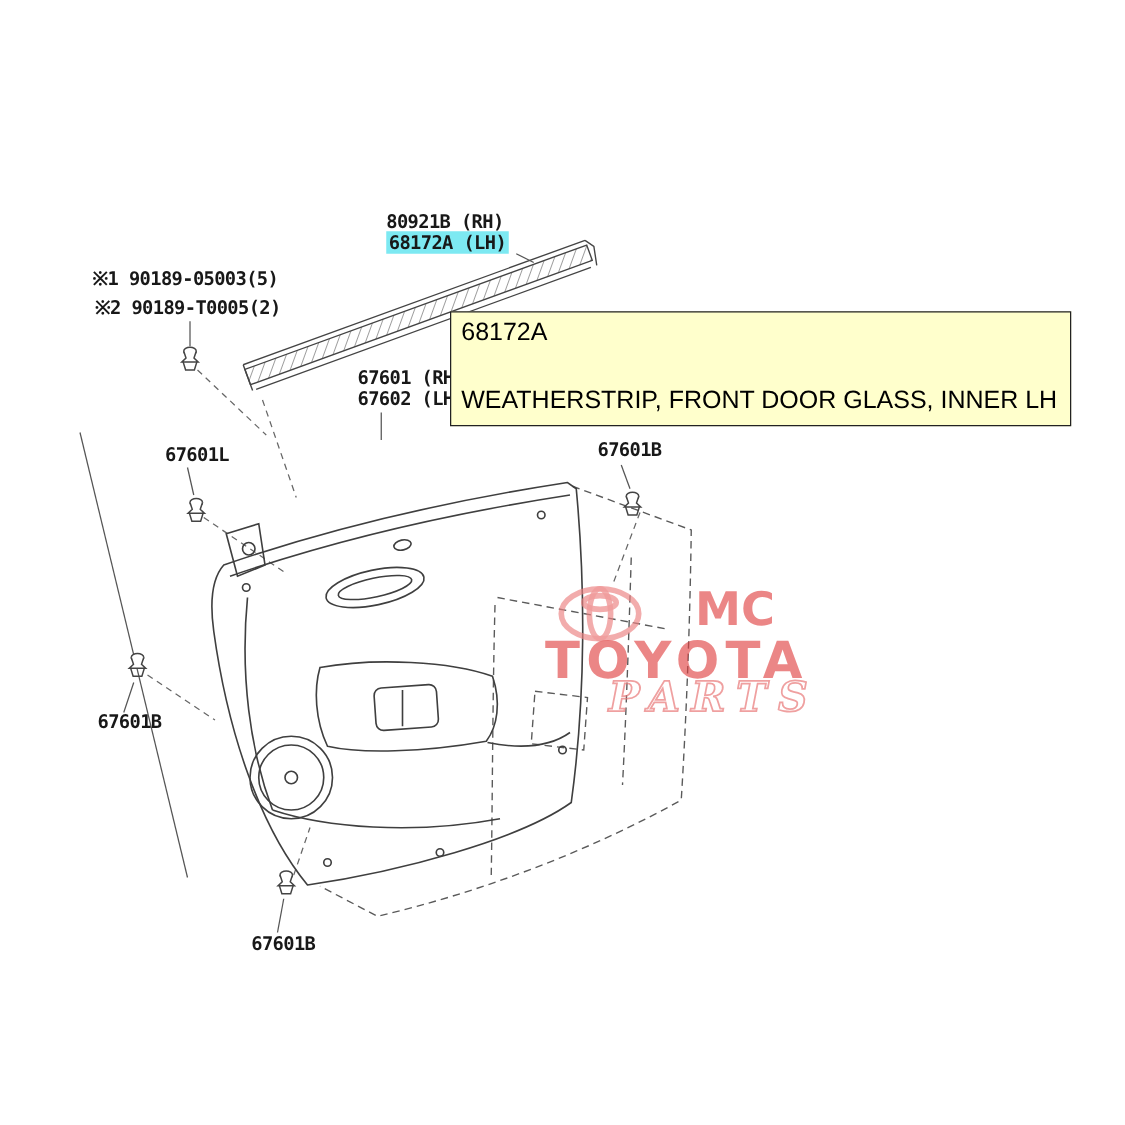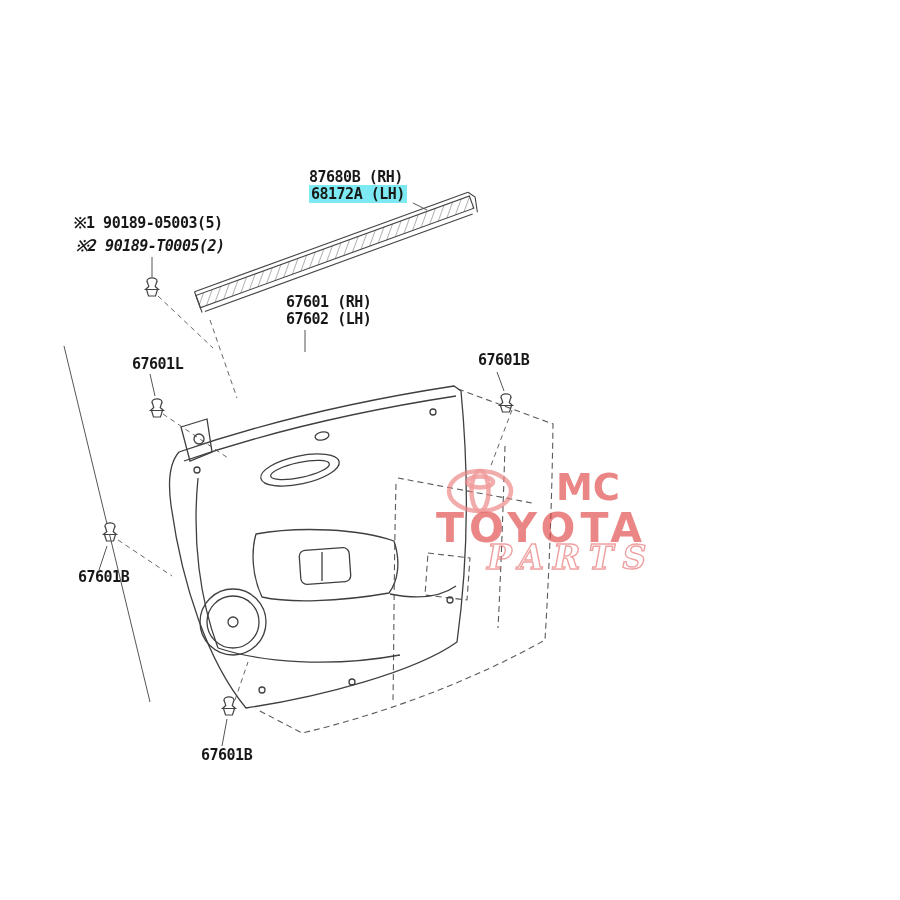--- a/index.html
+++ b/index.html
@@ -115,7 +115,7 @@
     </g>
   </svg>
 
-  <div class="plabel" style="left:309px;top:169px;">87680B (RH)</div>
+  <div class="plabel" style="left:309px;top:169px;">80921B (RH)</div>
   <div class="plabel" style="left:309px;top:186px;"><span class="hl">68172A (LH)</span></div>
   <div class="plabel" style="left:74px;top:215px;">※1 90189-05003(5)</div>
   <div class="plabel" style="left:76px;top:238px;font-style:italic;">※2 90189-T0005(2)</div>

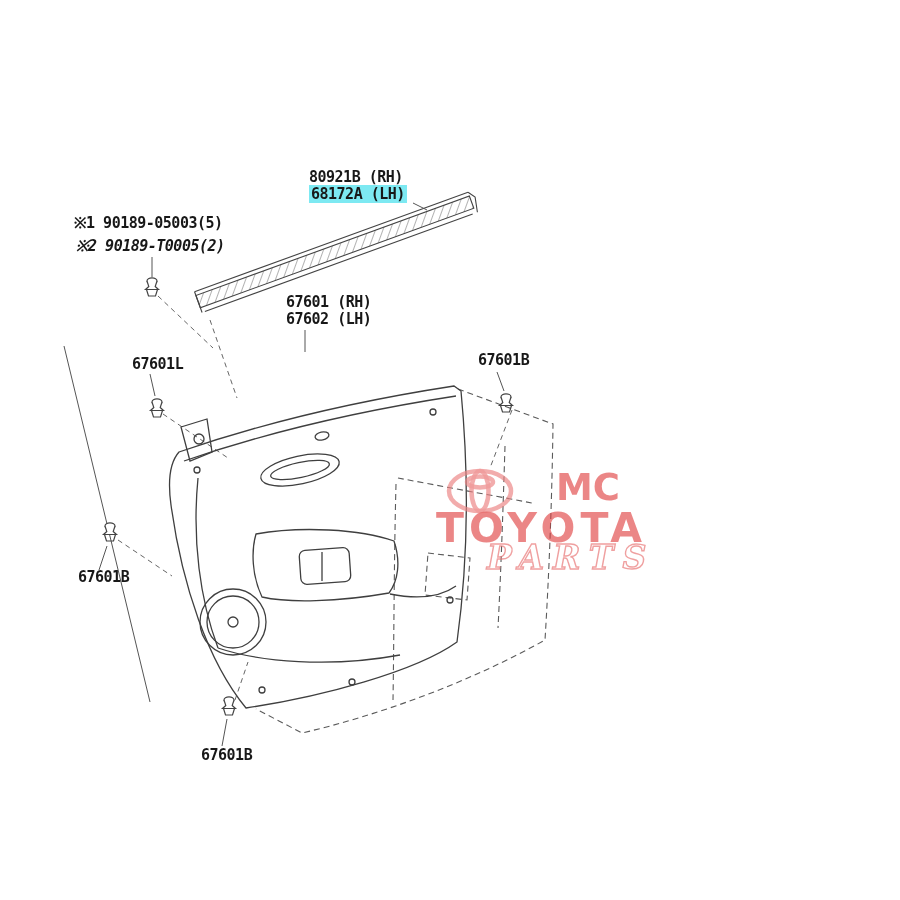--- a/index.html
+++ b/index.html
@@ -118,7 +118,7 @@
   <div class="plabel" style="left:309px;top:169px;">80921B (RH)</div>
   <div class="plabel" style="left:309px;top:186px;"><span class="hl">68172A (LH)</span></div>
   <div class="plabel" style="left:74px;top:215px;">※1 90189-05003(5)</div>
-  <div class="plabel" style="left:76px;top:238px;font-style:italic;">※2 90189-T0005(2)</div>
+  <div class="plabel" style="left:76px;top:238px;">※2 90189-T0005(2)</div>
   <div class="plabel" style="left:286px;top:294px;">67601 (RH)</div>
   <div class="plabel" style="left:286px;top:311px;">67602 (LH)</div>
   <div class="plabel" style="left:132px;top:356px;">67601L</div>

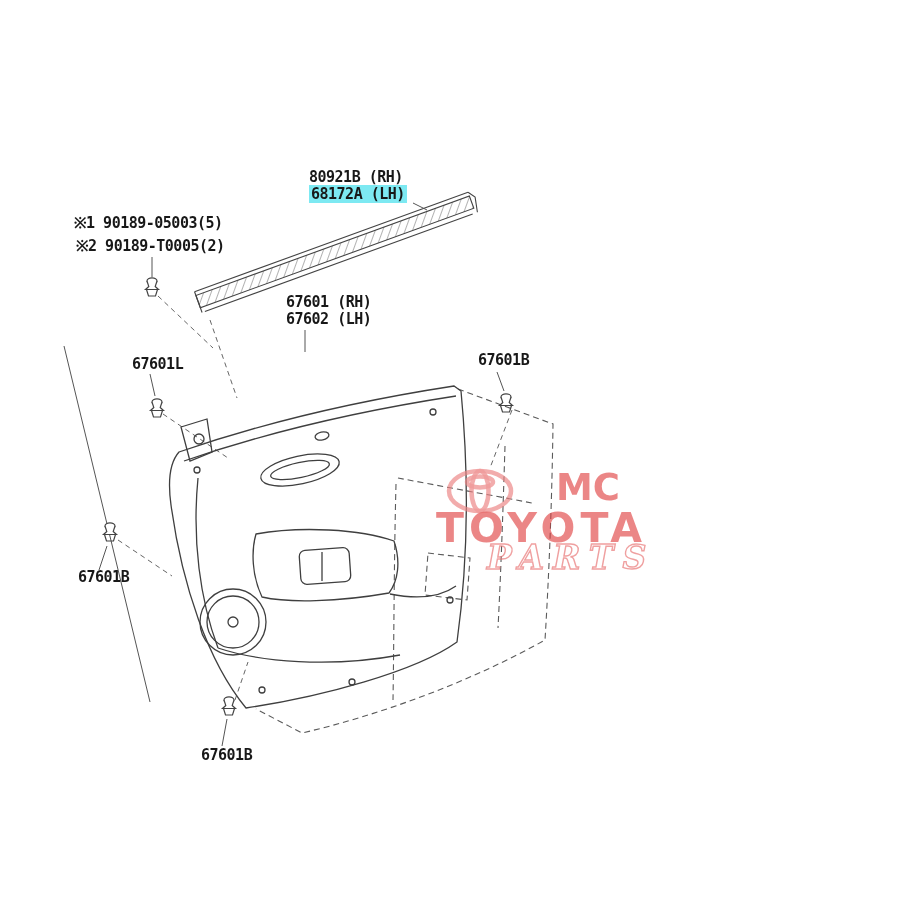--- a/index.html
+++ b/index.html
@@ -126,6 +126,10 @@
   <div class="plabel" style="left:78px;top:569px;">67601B</div>
   <div class="plabel" style="left:201px;top:747px;">67601B</div>
 
+  <div class="tooltip">
+    <div class="tt-part">68172A</div>
+    <div class="tt-desc">WEATHERSTRIP, FRONT DOOR GLASS, INNER LH</div>
+  </div>
 
 </div>
 

